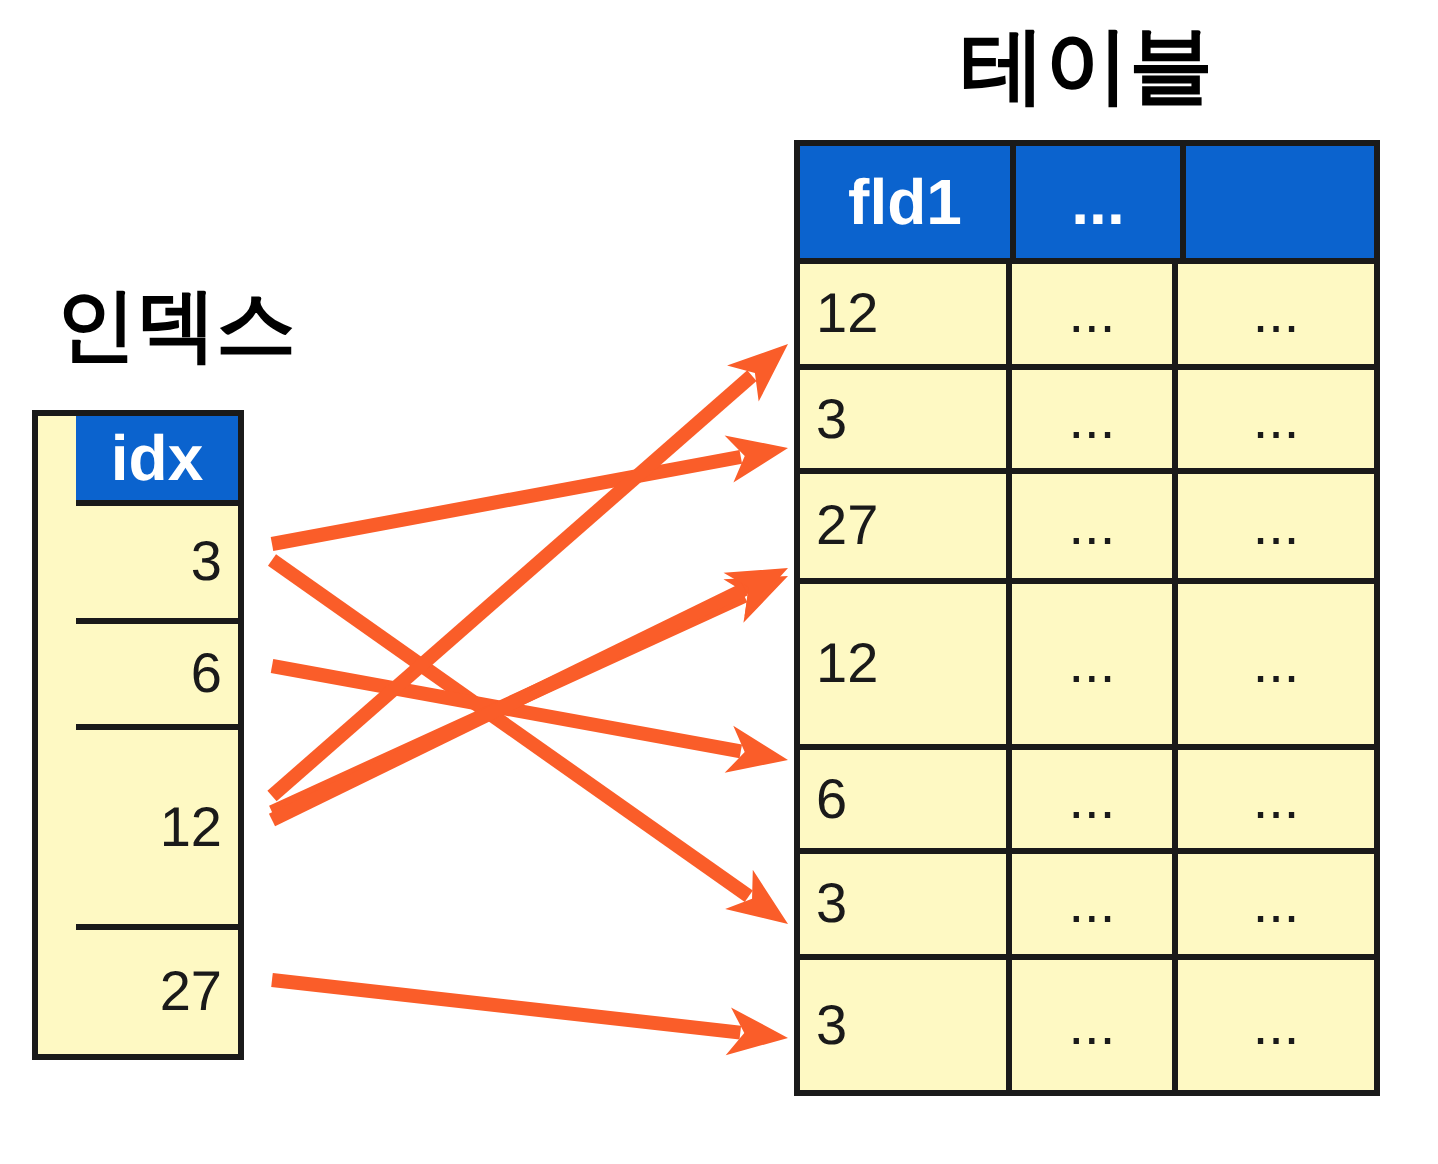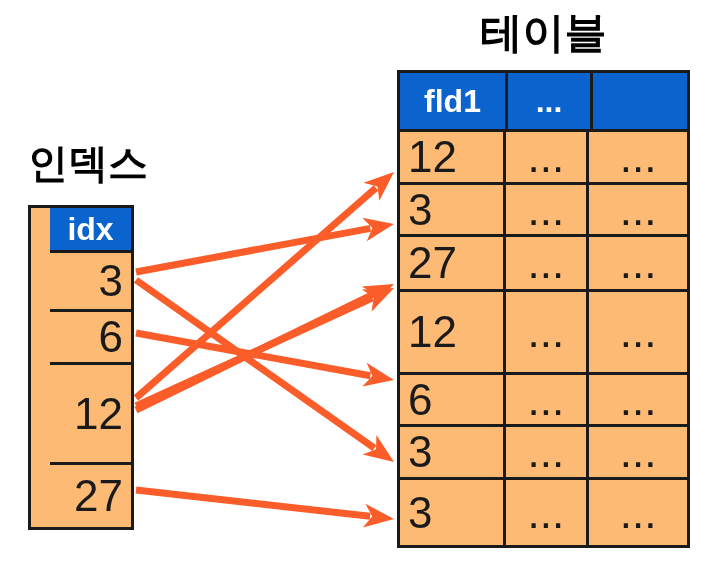--- a/index.html
+++ b/index.html
@@ -42,7 +42,7 @@
     position: absolute;
     border: 3px solid #1a1a1a;
     box-sizing: border-box;
-    background: #fdba74;
+    background: #fef9c3;
   }
   .grid-row {
     display: flex;

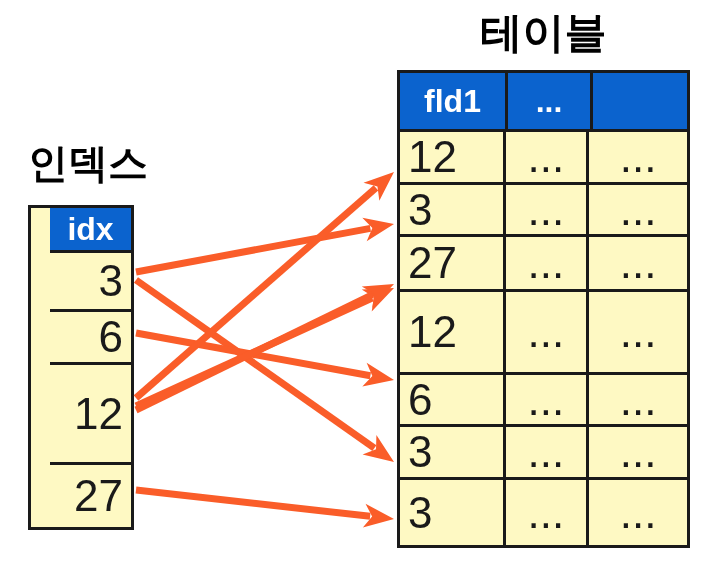--- a/index.html
+++ b/index.html
@@ -54,7 +54,7 @@
     box-sizing: border-box;
     display: flex;
     align-items: center;
-    font-size: 44px;
+    font-size: 28px;
     color: #1a1a1a;
     padding: 0 8px;
     overflow: hidden;

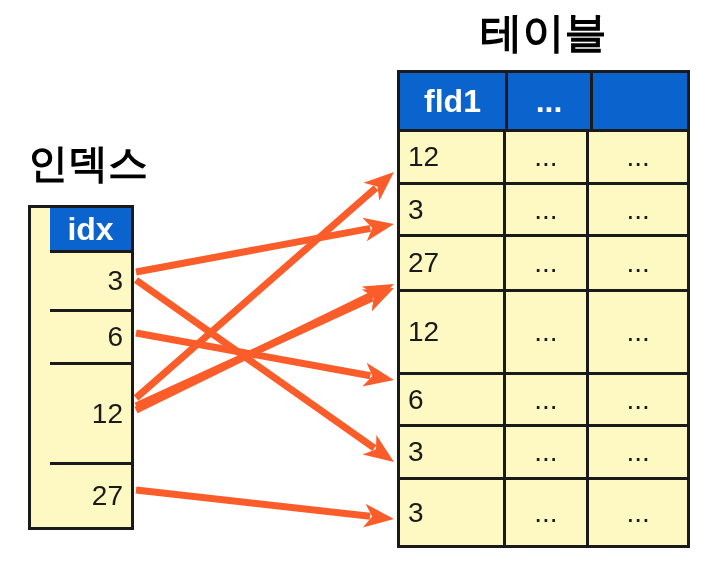--- a/index.html
+++ b/index.html
@@ -74,7 +74,7 @@
 
   
   #index-table {
-    left: 28px;
+    left: 16px;
     top: 205px;
     width: 106px;
     height: 325px;

